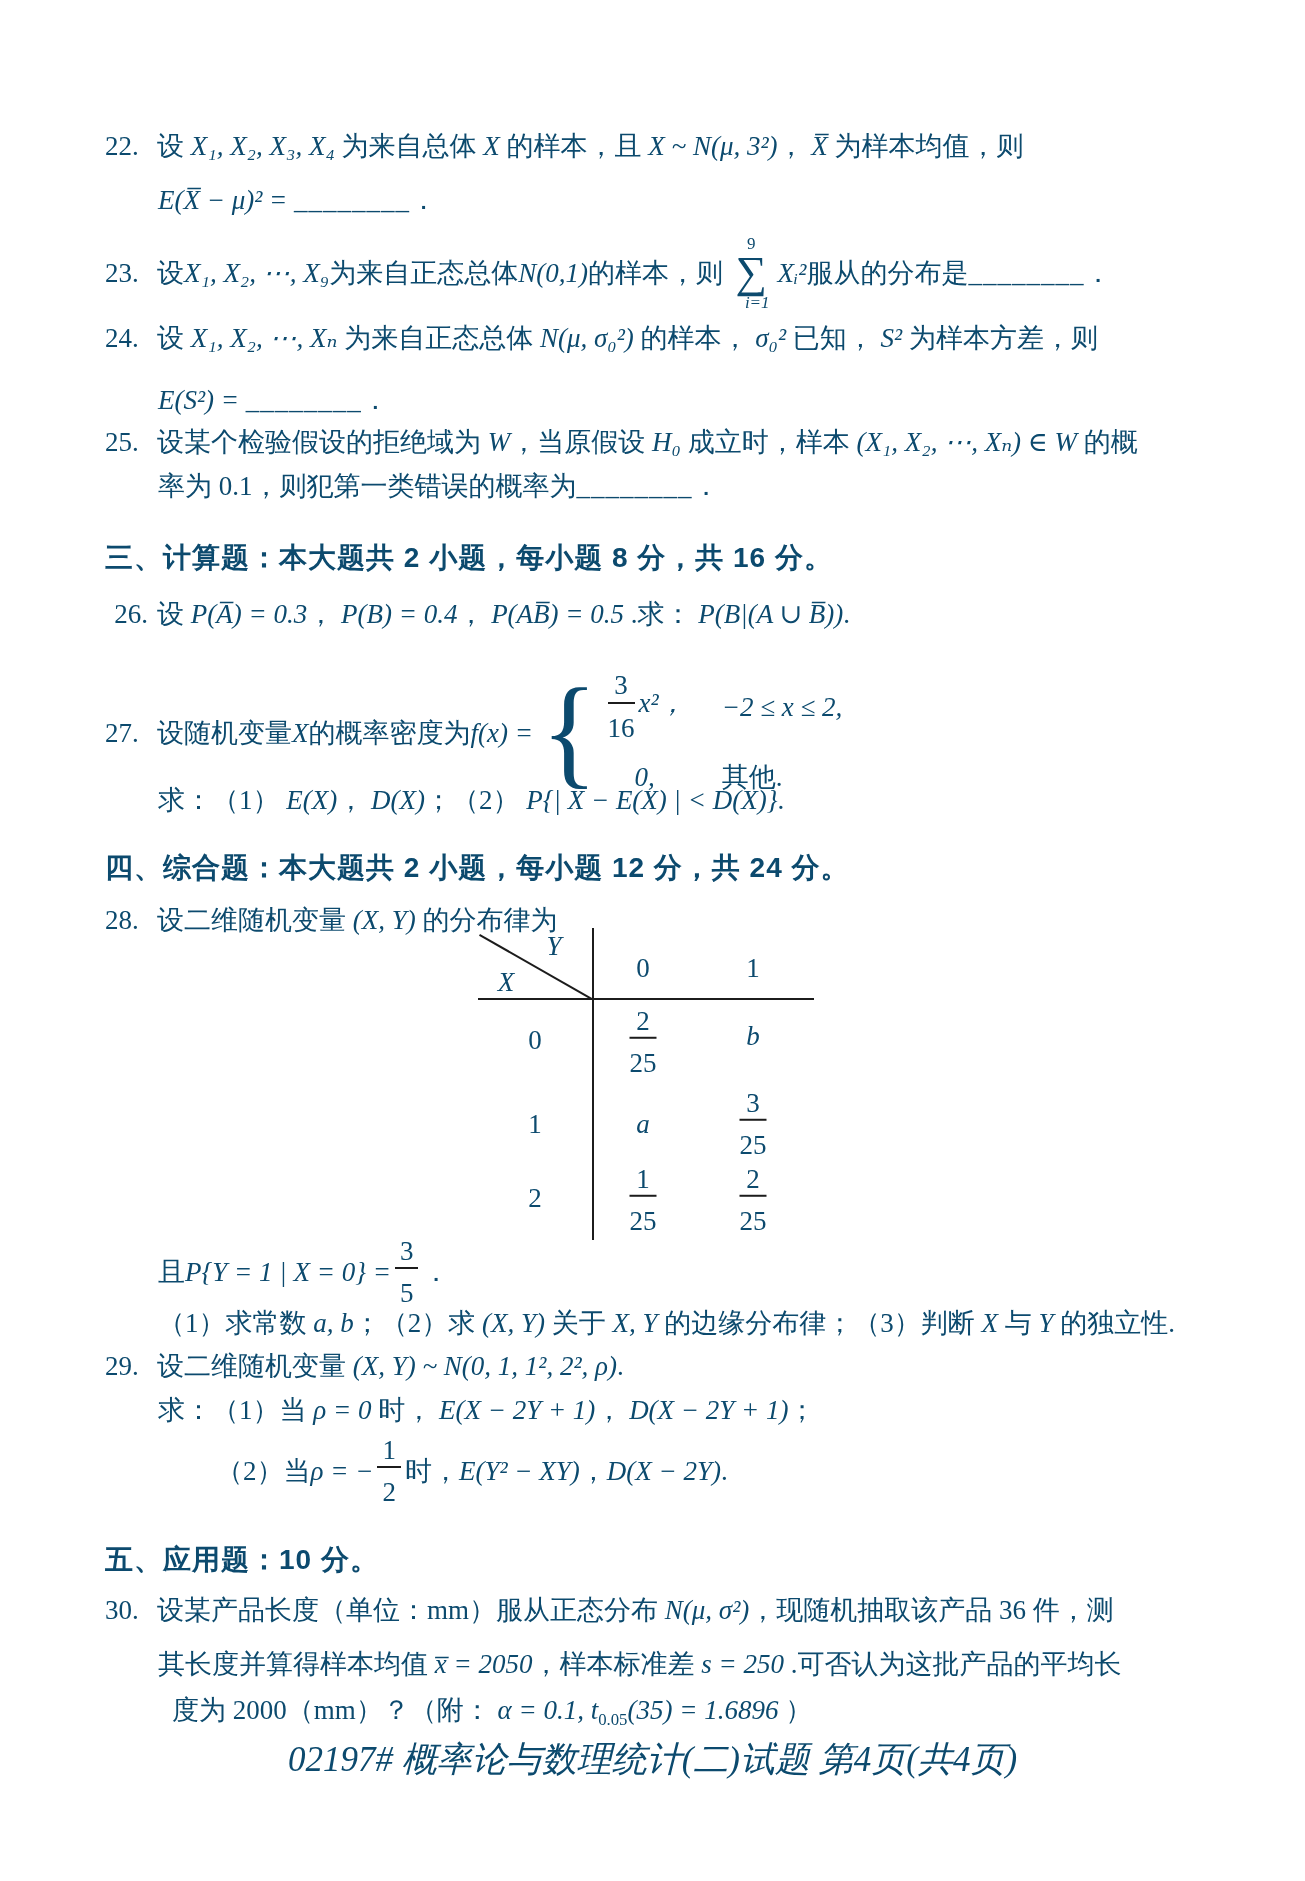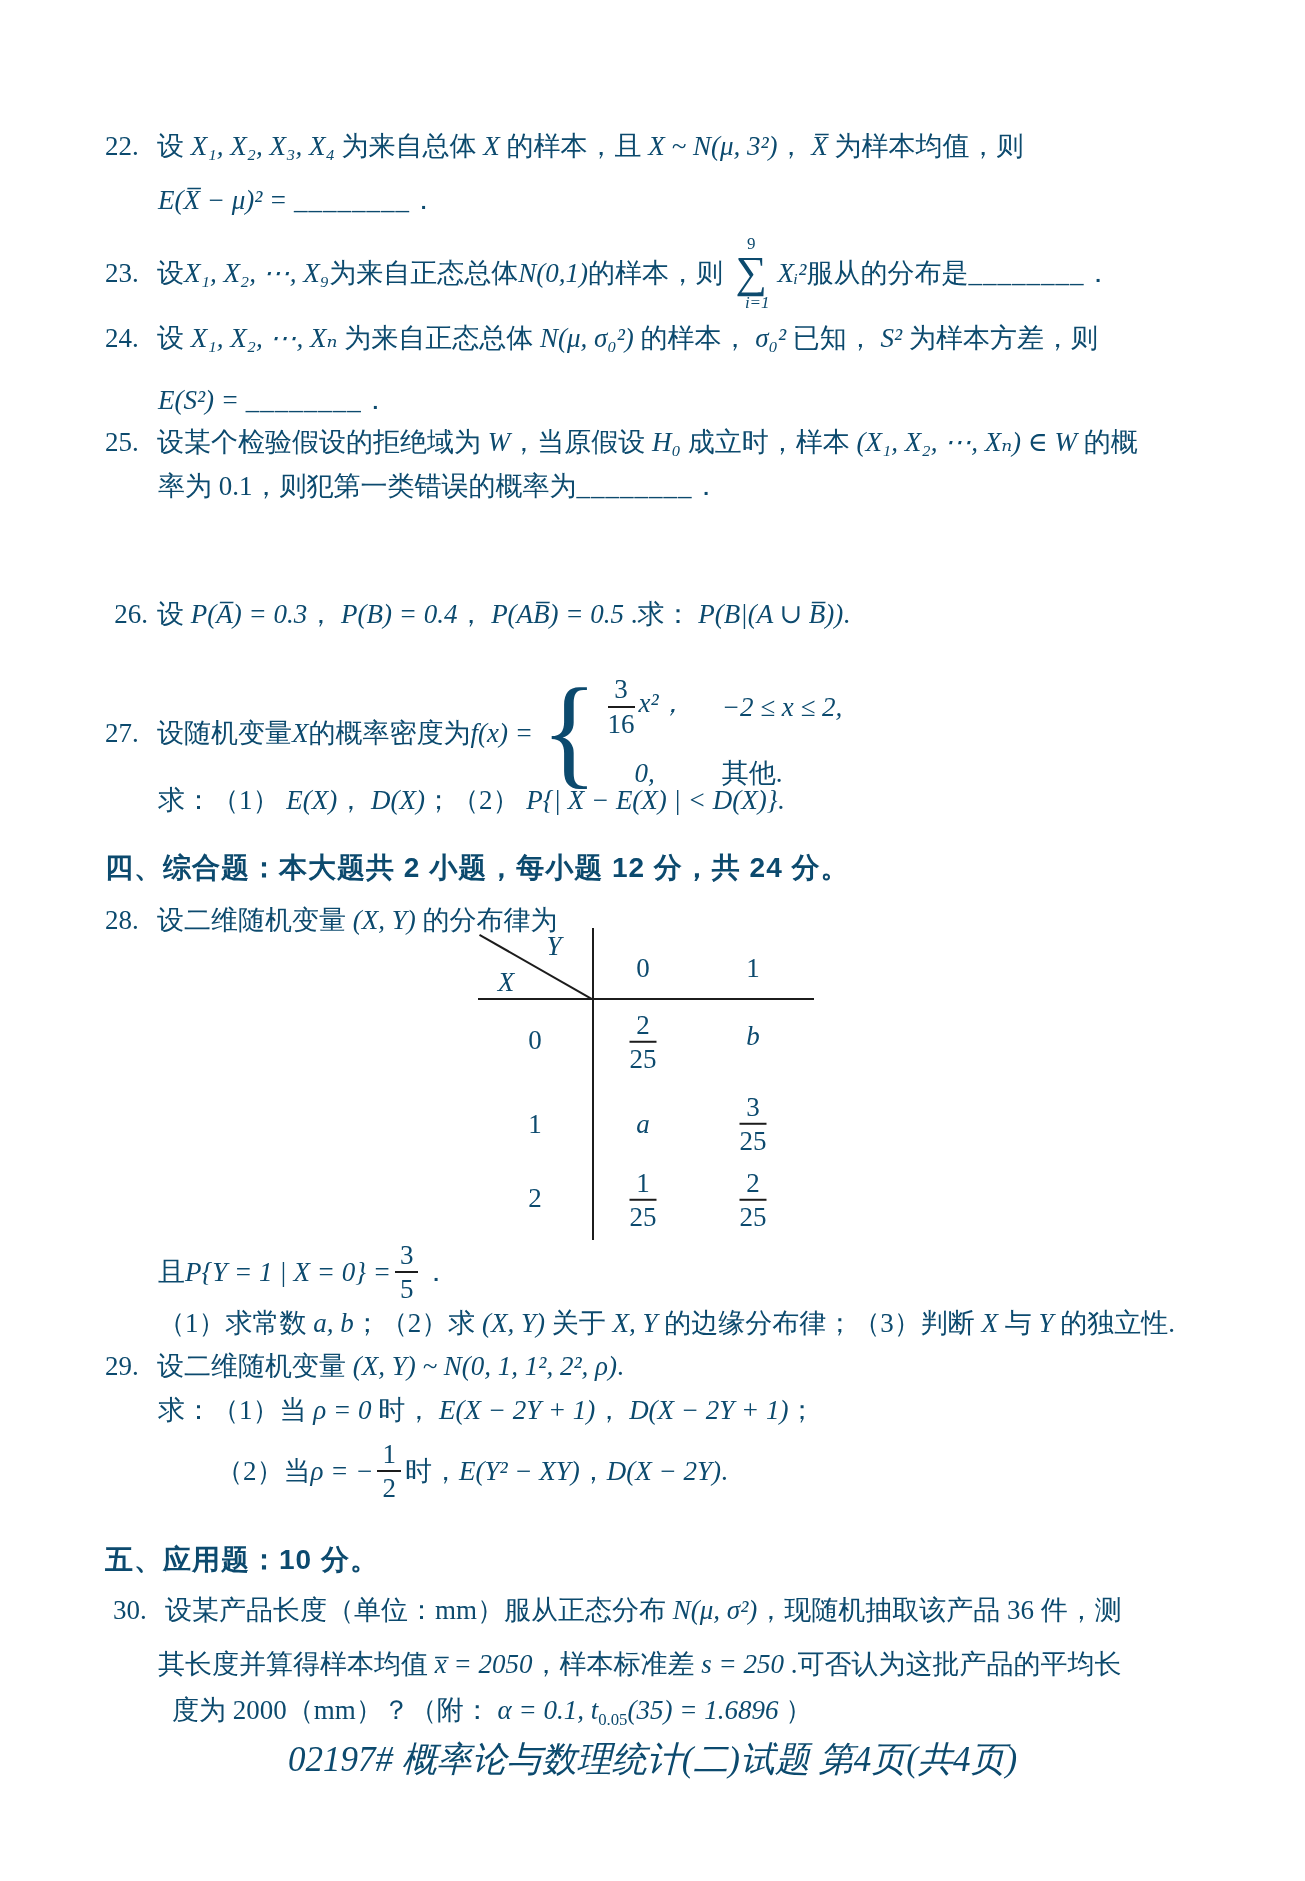--- a/index.html
+++ b/index.html
@@ -92,6 +92,9 @@
     <span class="t">率为 0.1，则犯第一类错误的概率为</span><span class="t blank">________</span><span class="t">．</span>
   </div>
 
+  <div class="line sec" style="left:105px; top:540px;">
+    <span>三、计算题：本大题共 2 小题，每小题 8 分，共 16 分。</span>
+  </div>
 
   <div class="line" style="left:105px; top:596px;text-align:center;">
     <span class="qnum">26.</span><span class="t">设 </span><span class="m">P(A̅) = 0.3</span><span class="t">， </span><span class="m">P(B) = 0.4</span><span class="t">， </span><span class="m">P(AB̅) = 0.5</span><span class="t"> .求： </span><span class="m">P(B|(A ∪ B̅))</span><span class="t">.</span>

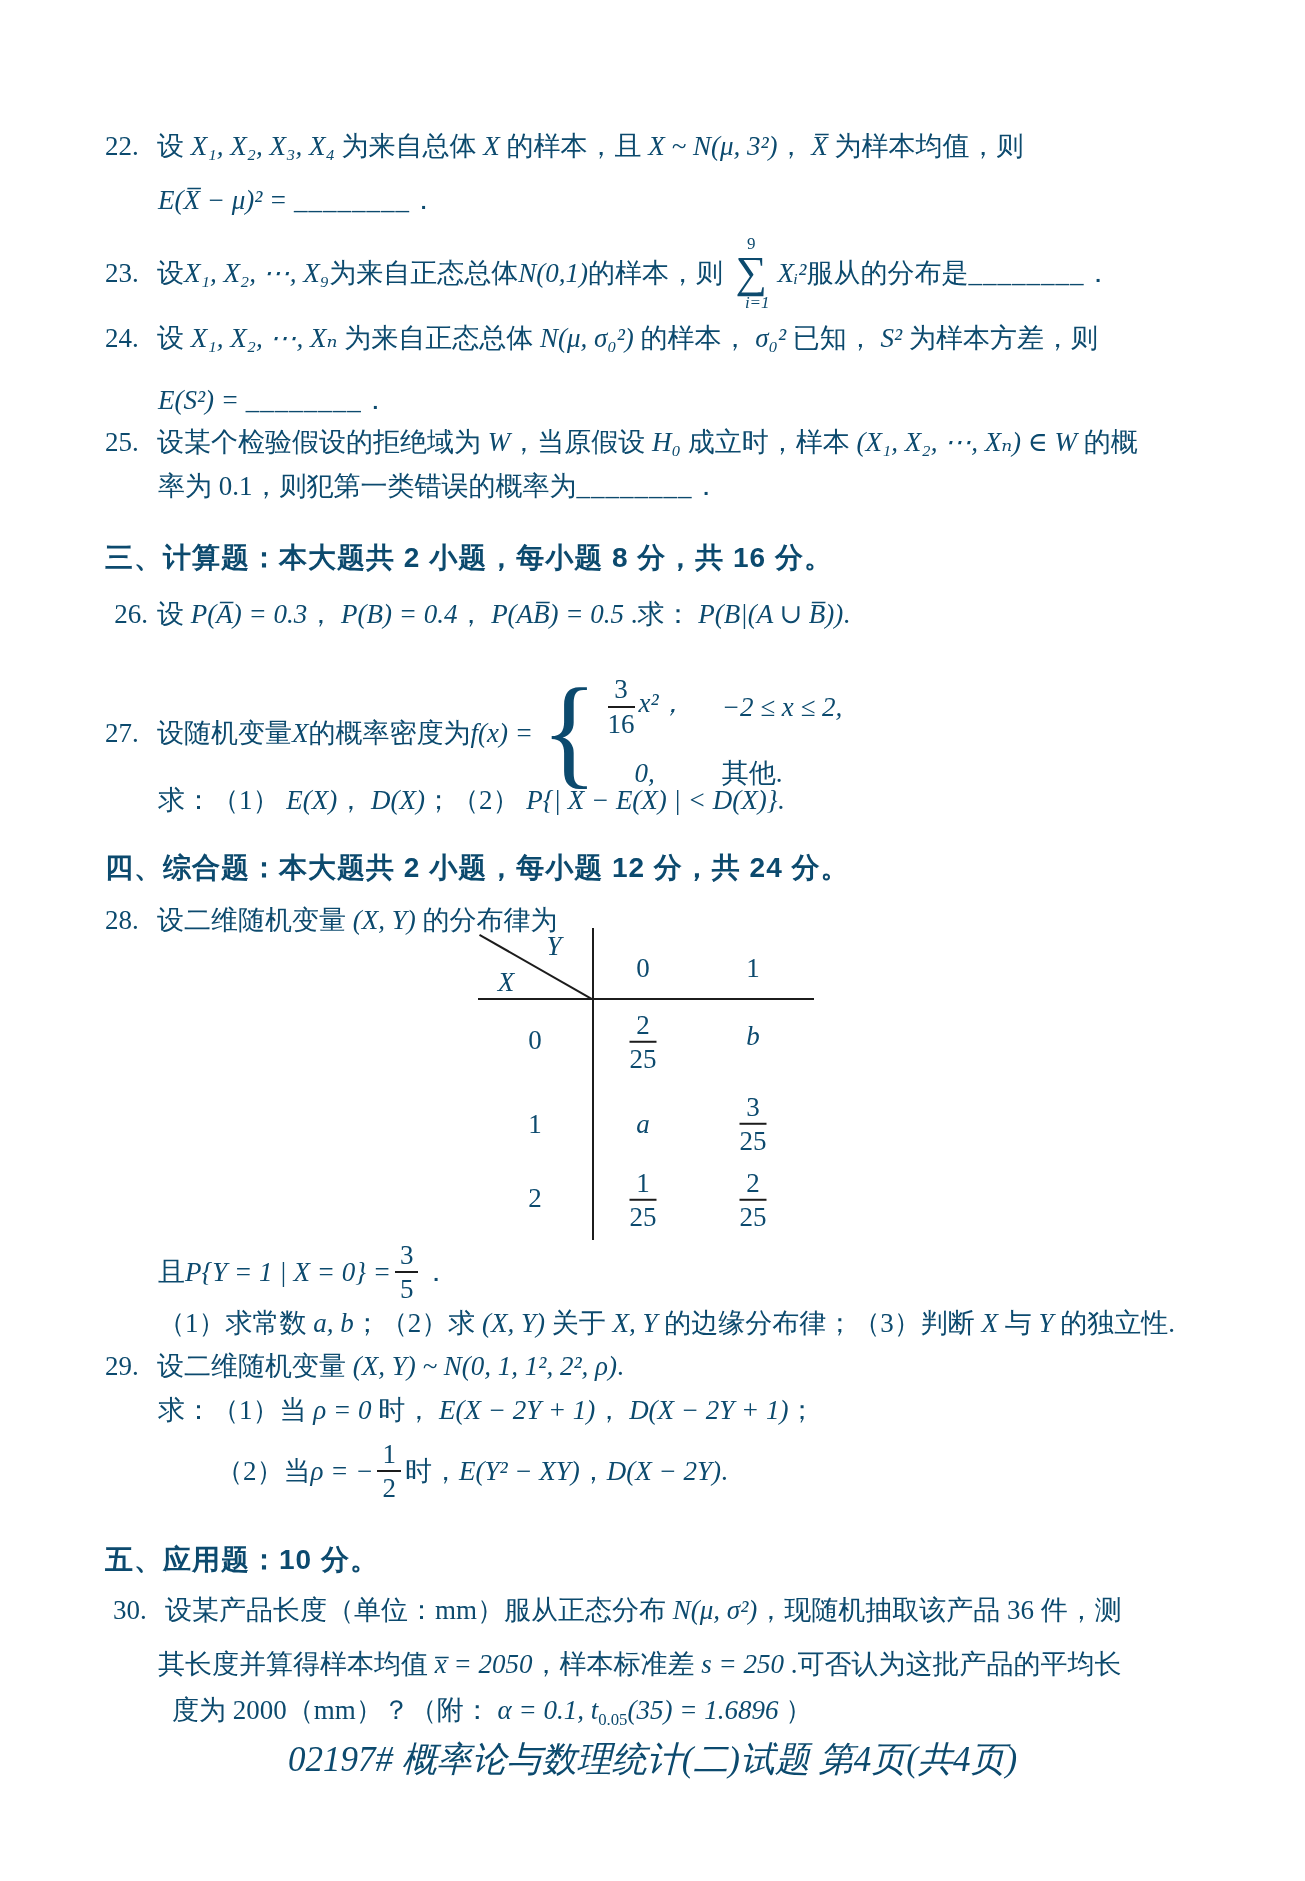--- a/index.html
+++ b/index.html
@@ -23,7 +23,7 @@
   .frac { display:inline-block; vertical-align:middle; text-align:center;
           line-height:1.12; font-style:normal; margin:0 4px; }
   .frac .fn { display:block; border-bottom:2px solid #1c1c1c; padding:0 5px 1px; }
-  .frac .fd { display:block; padding-top:1px; }
+  .frac .fd { display:block; padding-top:9px; }
   
   .sum { display:inline-flex; flex-direction:column; align-items:center;
          vertical-align:middle; margin:0 8px 0 10px; font-style:normal; }

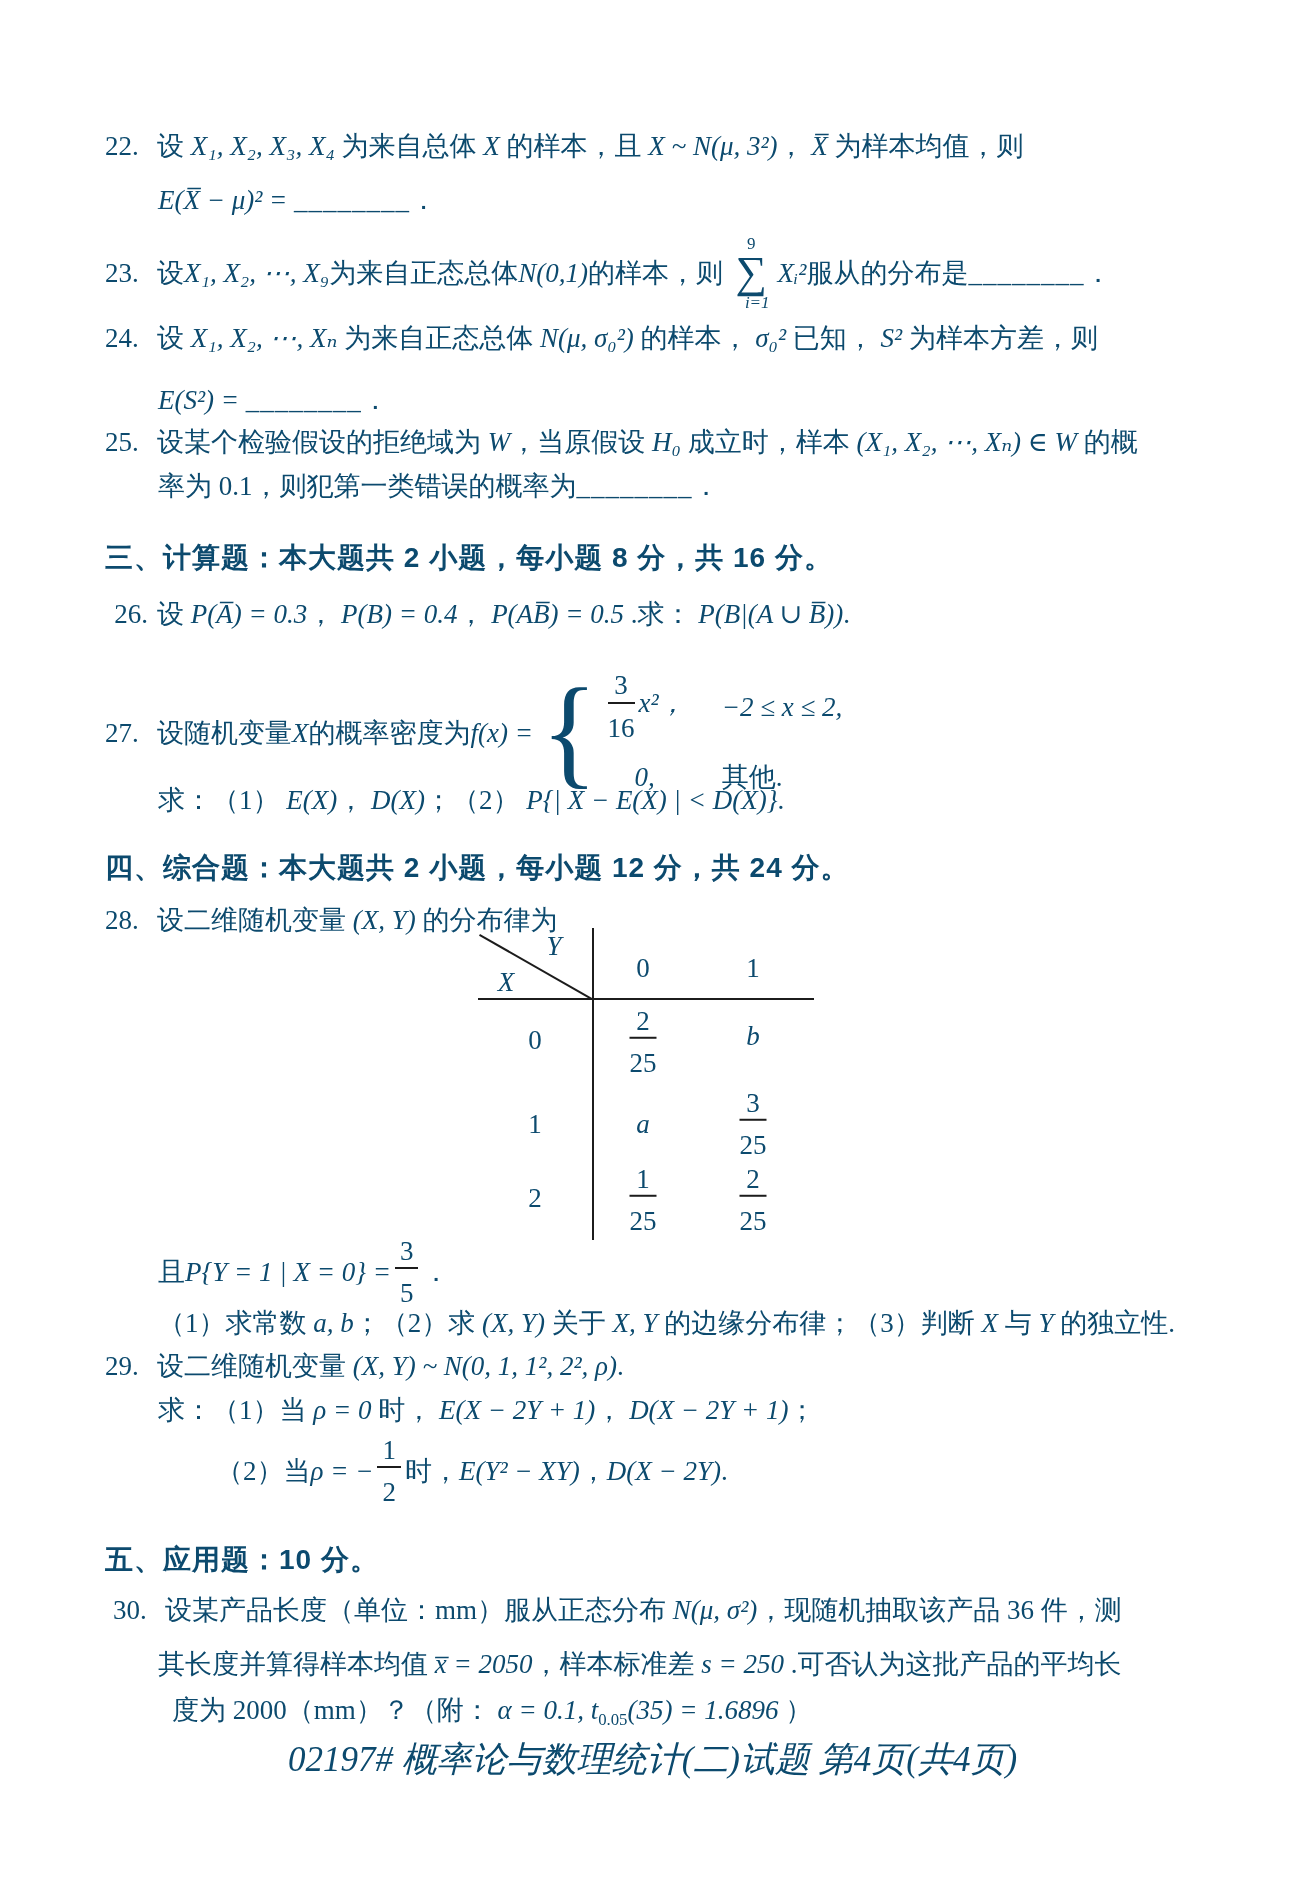--- a/index.html
+++ b/index.html
@@ -185,7 +185,7 @@
     <span>五、应用题：10 分。</span>
   </div>
 
-  <div class="line" style="left:105px; top:1592px;margin-left:8px;">
+  <div class="line" style="left:105px; top:1592px;">
     <span class="qnum">30.</span><span class="t">设某产品长度（单位：mm）服从正态分布 </span><span class="m">N(μ, σ²)</span><span class="t">，现随机抽取该产品 36 件，测</span>
   </div>
   <div class="line" style="left:158px; top:1646px;">

